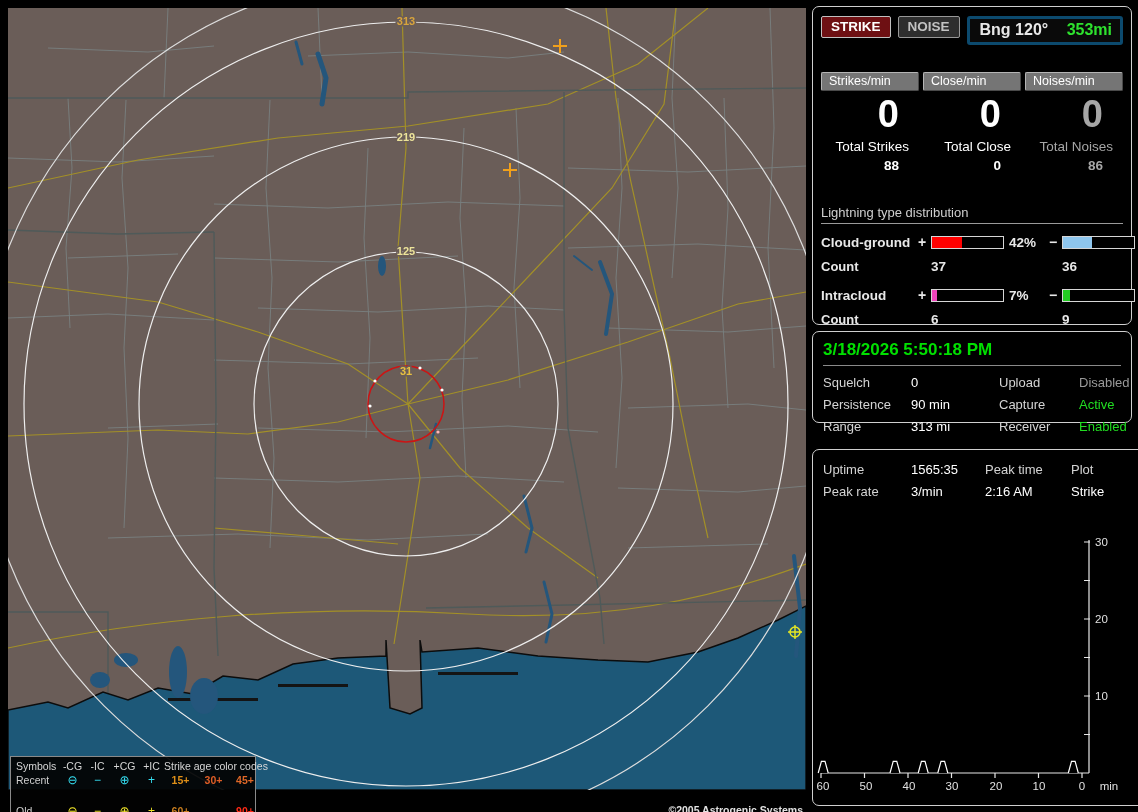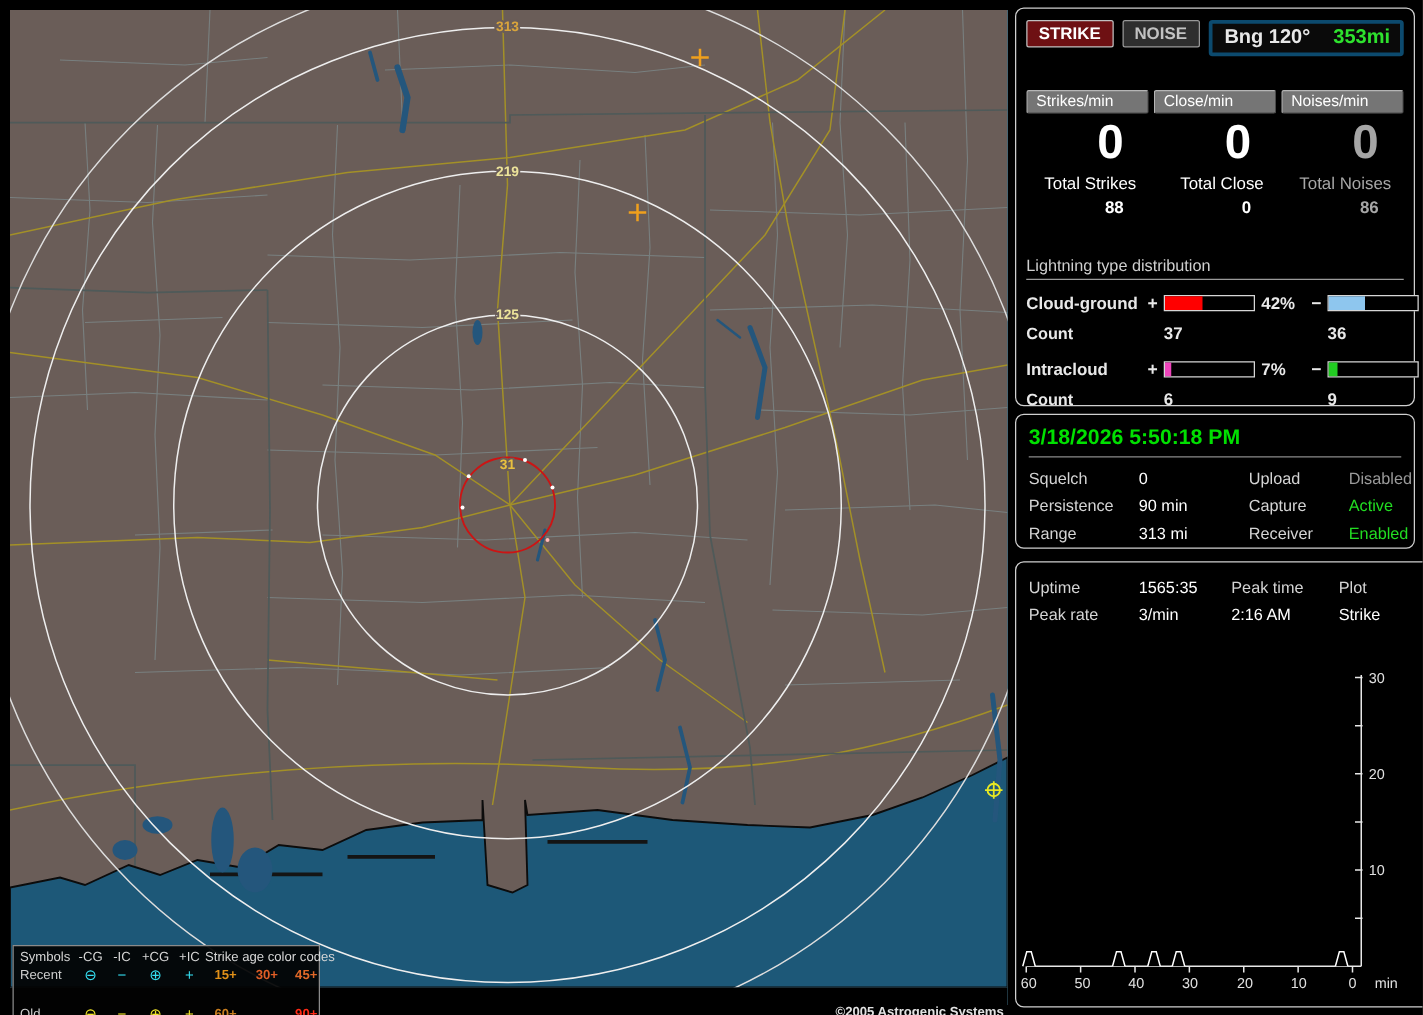--- a/index.html
+++ b/index.html
@@ -6,7 +6,7 @@
   body{width:1138px;height:812px;position:relative;overflow:hidden;
        font-family:"Liberation Sans",sans-serif;-webkit-font-smoothing:antialiased;}
   
-  #map-wrap{position:absolute;left:8px;top:8px;width:798px;height:796px;background:#7dd3fc;}
+  #map-wrap{position:absolute;left:8px;top:8px;width:798px;height:796px;background:#0f766e;}
   #map-svg{display:block;}
   #copyright-bar{position:absolute;left:0;top:782px;width:798px;height:14px;background:#000;
        color:#e2e2e2;font-size:10.5px;text-align:right;padding-top:14px;box-sizing:border-box;padding-right:3px;font-weight:bold;}

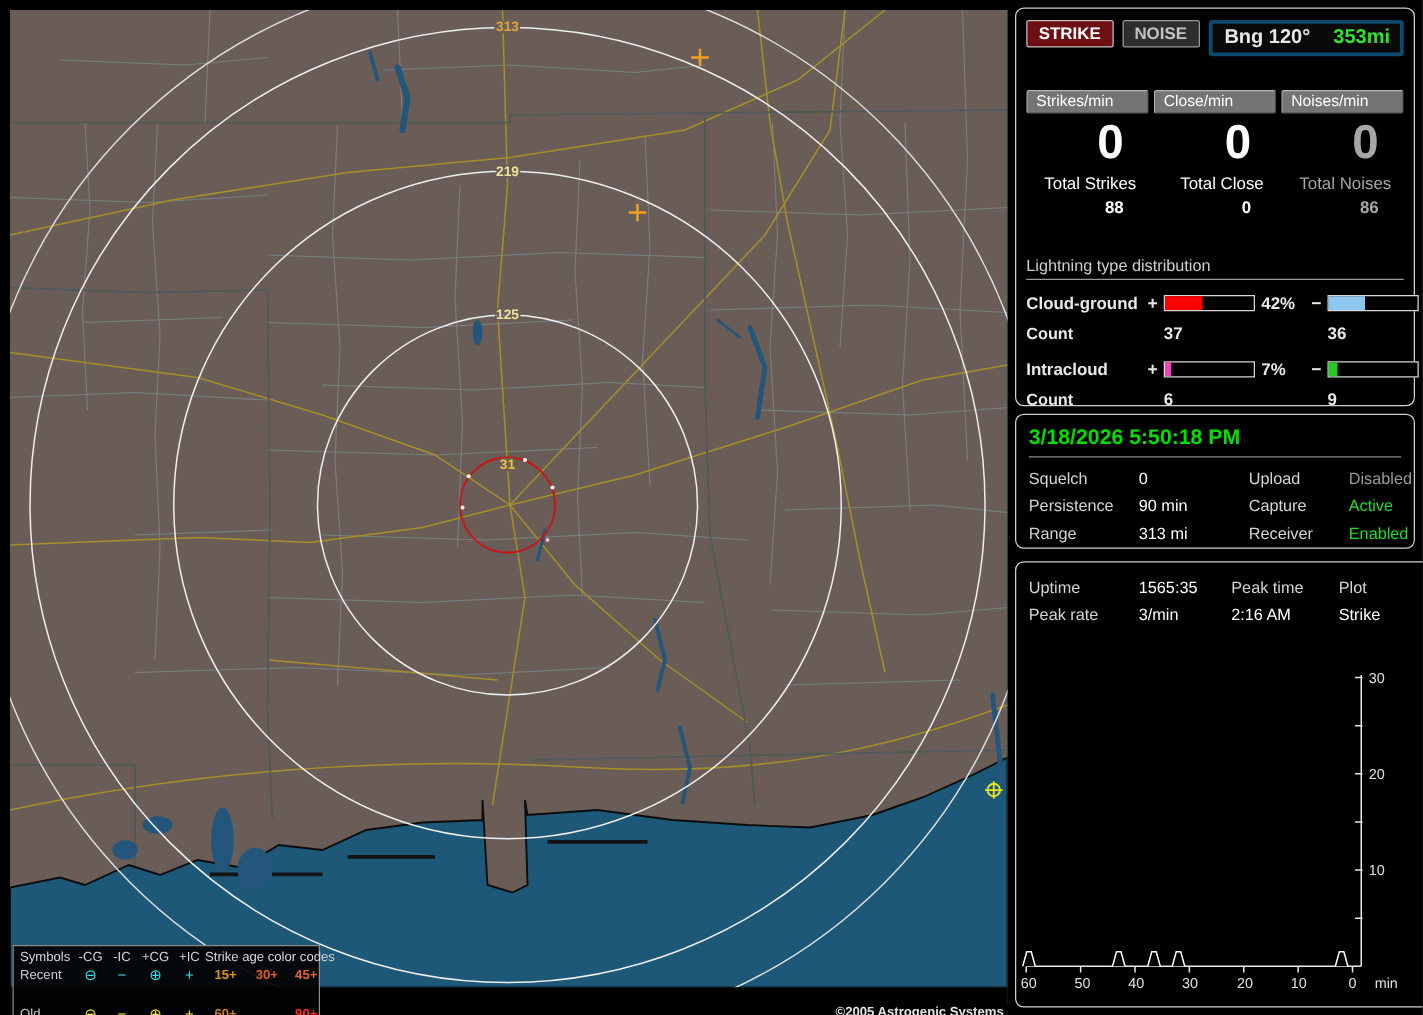--- a/index.html
+++ b/index.html
@@ -22,7 +22,7 @@
   
   .panel{position:absolute;background:#000;border:1px solid #cfcfcf;border-radius:7px;box-sizing:border-box;color:#e8e8e8;}
   #panel-counters{left:812px;top:6px;width:320px;height:319px;padding:9px 8px 0 8px;}
-  #panel-status{left:812px;top:331px;width:320px;height:108px;padding:8px 10px 0 10px;}
+  #panel-status{left:812px;top:331px;width:320px;height:92px;padding:8px 10px 0 10px;}
   #panel-stats{left:812px;top:449px;width:352px;height:357px;padding:12px 8px 0 10px;}
   .btnrow{display:flex;align-items:flex-start;}
   .tbtn{font-weight:bold;font-size:13.5px;padding:2px 9px 3px 9px;border-radius:2px;margin-right:7px;cursor:pointer;}

